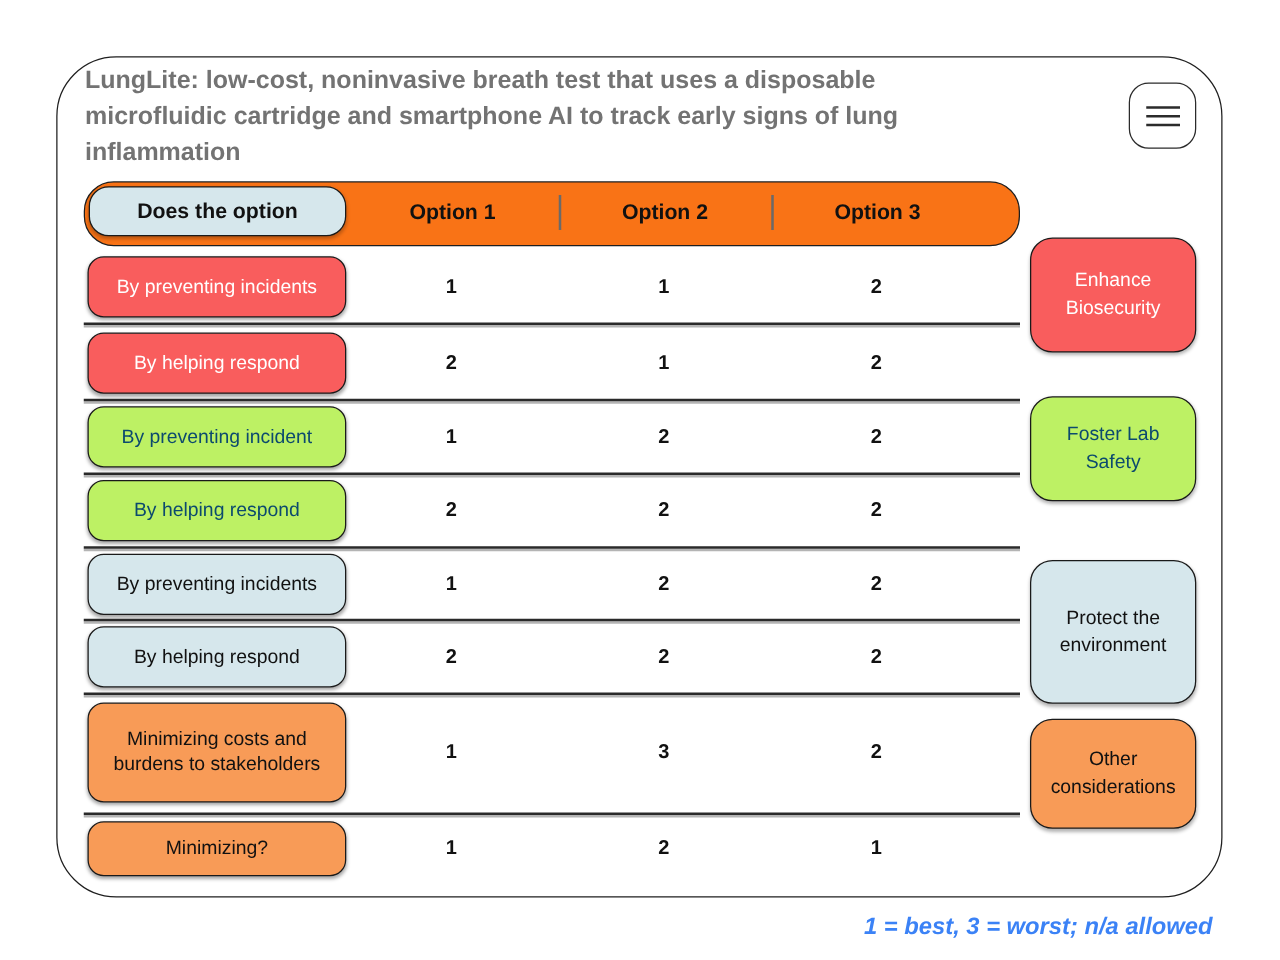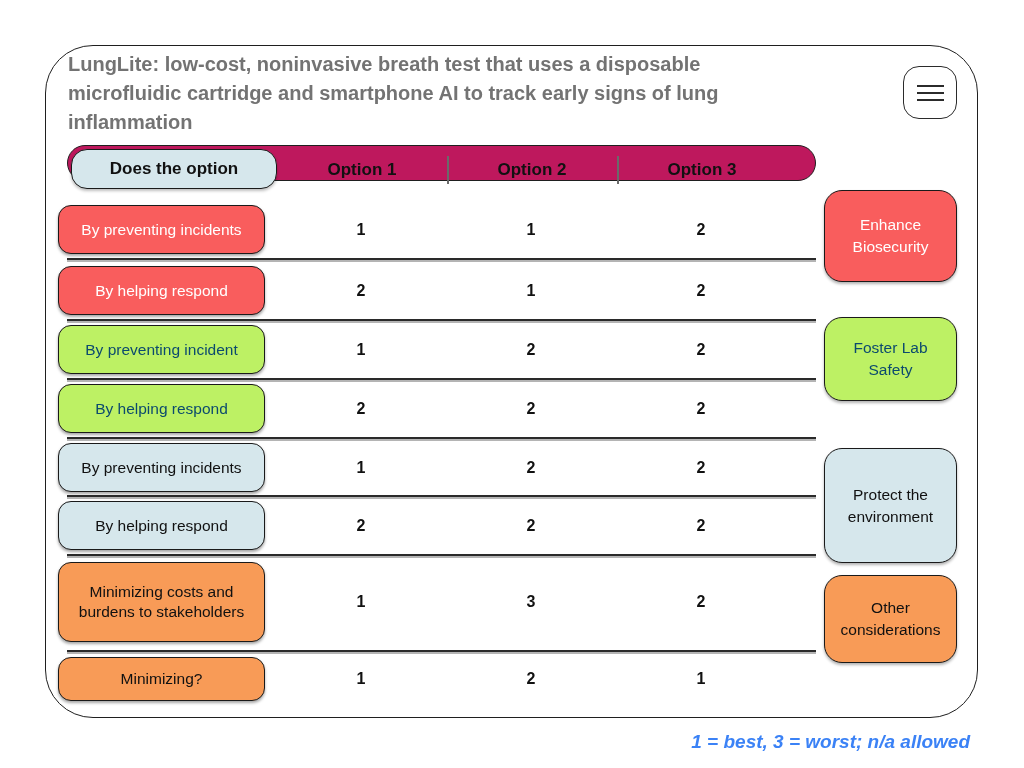--- a/index.html
+++ b/index.html
@@ -18,8 +18,8 @@
   .menu-icon{display:flex;flex-direction:column;gap:5px;}
   .menu-icon i{display:block;width:27px;height:2px;background:#2b2b2b;}
 
-  .header-row{position:absolute;left:67px;top:145px;width:749px;height:36px;
-    border:1.6px solid #1f1f1f;border-radius:24px;background:#be185d;}
+  .header-row{position:absolute;left:67px;top:145px;width:749px;height:52px;
+    border:1.6px solid #1f1f1f;border-radius:24px;background:#f97316;}
   .header-pill{position:absolute;left:3px;top:3px;width:206px;height:40px;
     border:1.4px solid #1a1a1a;border-radius:16px;
     display:flex;align-items:center;justify-content:center;

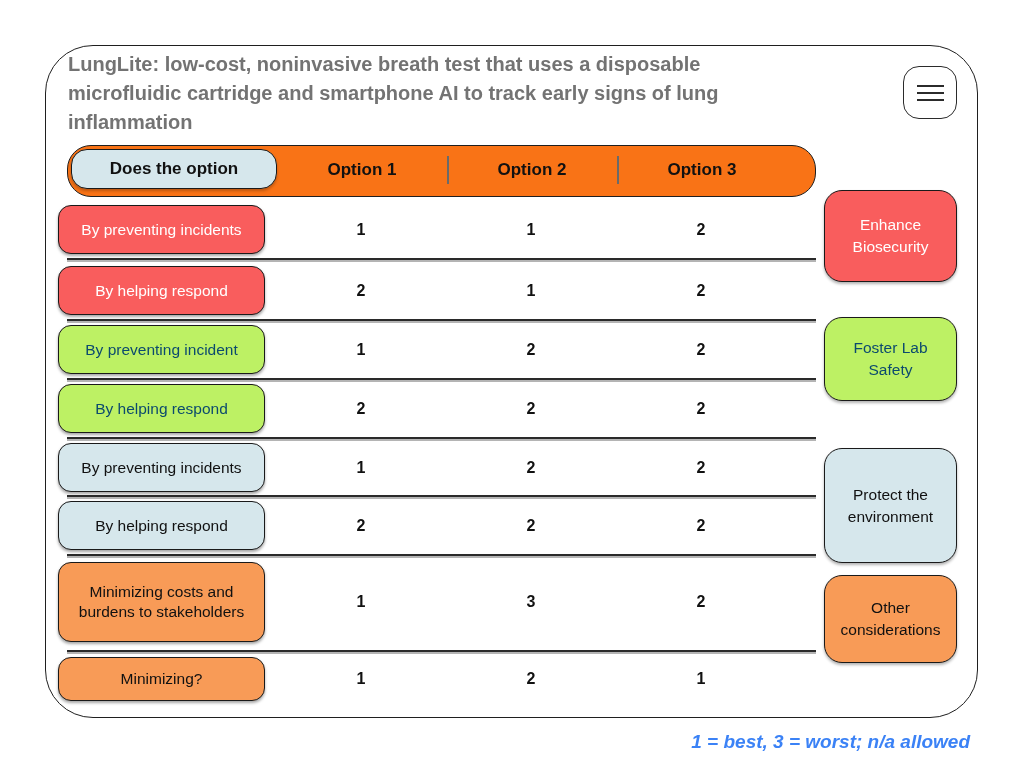--- a/index.html
+++ b/index.html
@@ -29,7 +29,7 @@
   .vdiv{position:absolute;top:10px;width:1.5px;height:28px;background:#6a6a6a;}
 
   .row{position:absolute;left:0;width:1024px;}
-  .pill{position:absolute;left:58px;width:207px;height:100%;
+  .pill{position:absolute;left:70px;width:207px;height:100%;
     border:1.5px solid #1a1a1a;border-radius:13px;
     display:flex;align-items:center;justify-content:center;text-align:center;
     font-size:15.5px;line-height:20px;padding:4px 14px;

